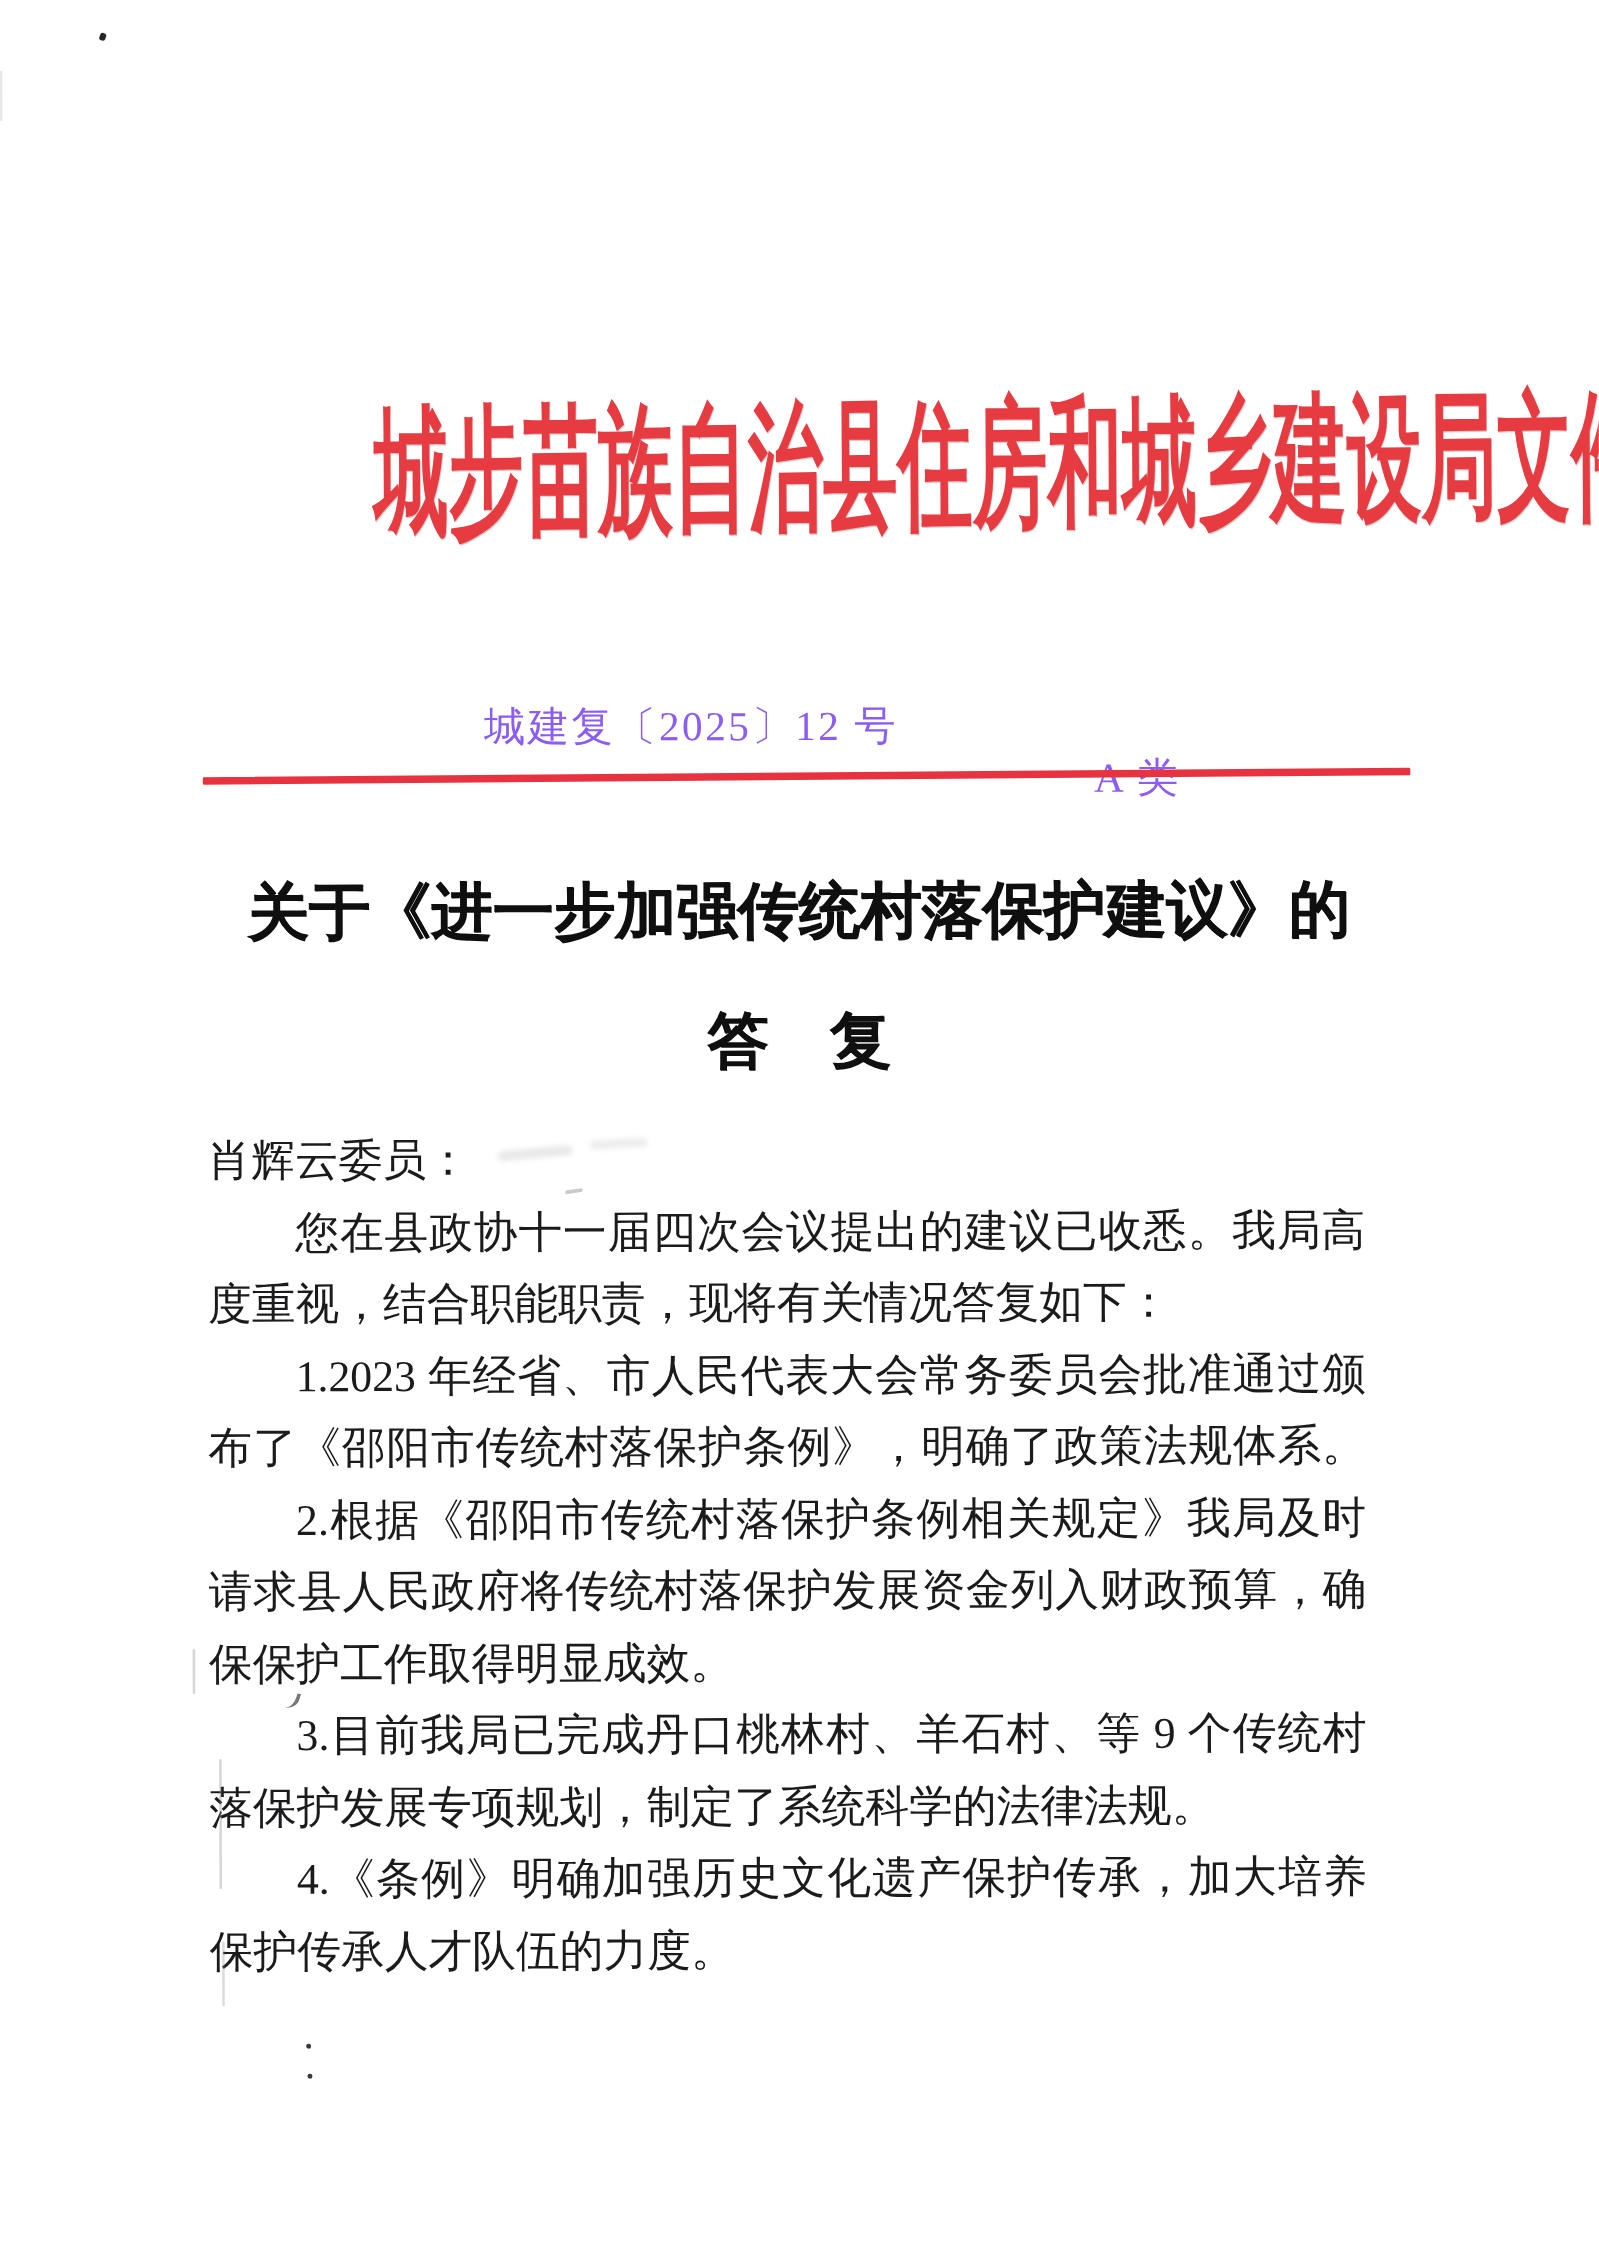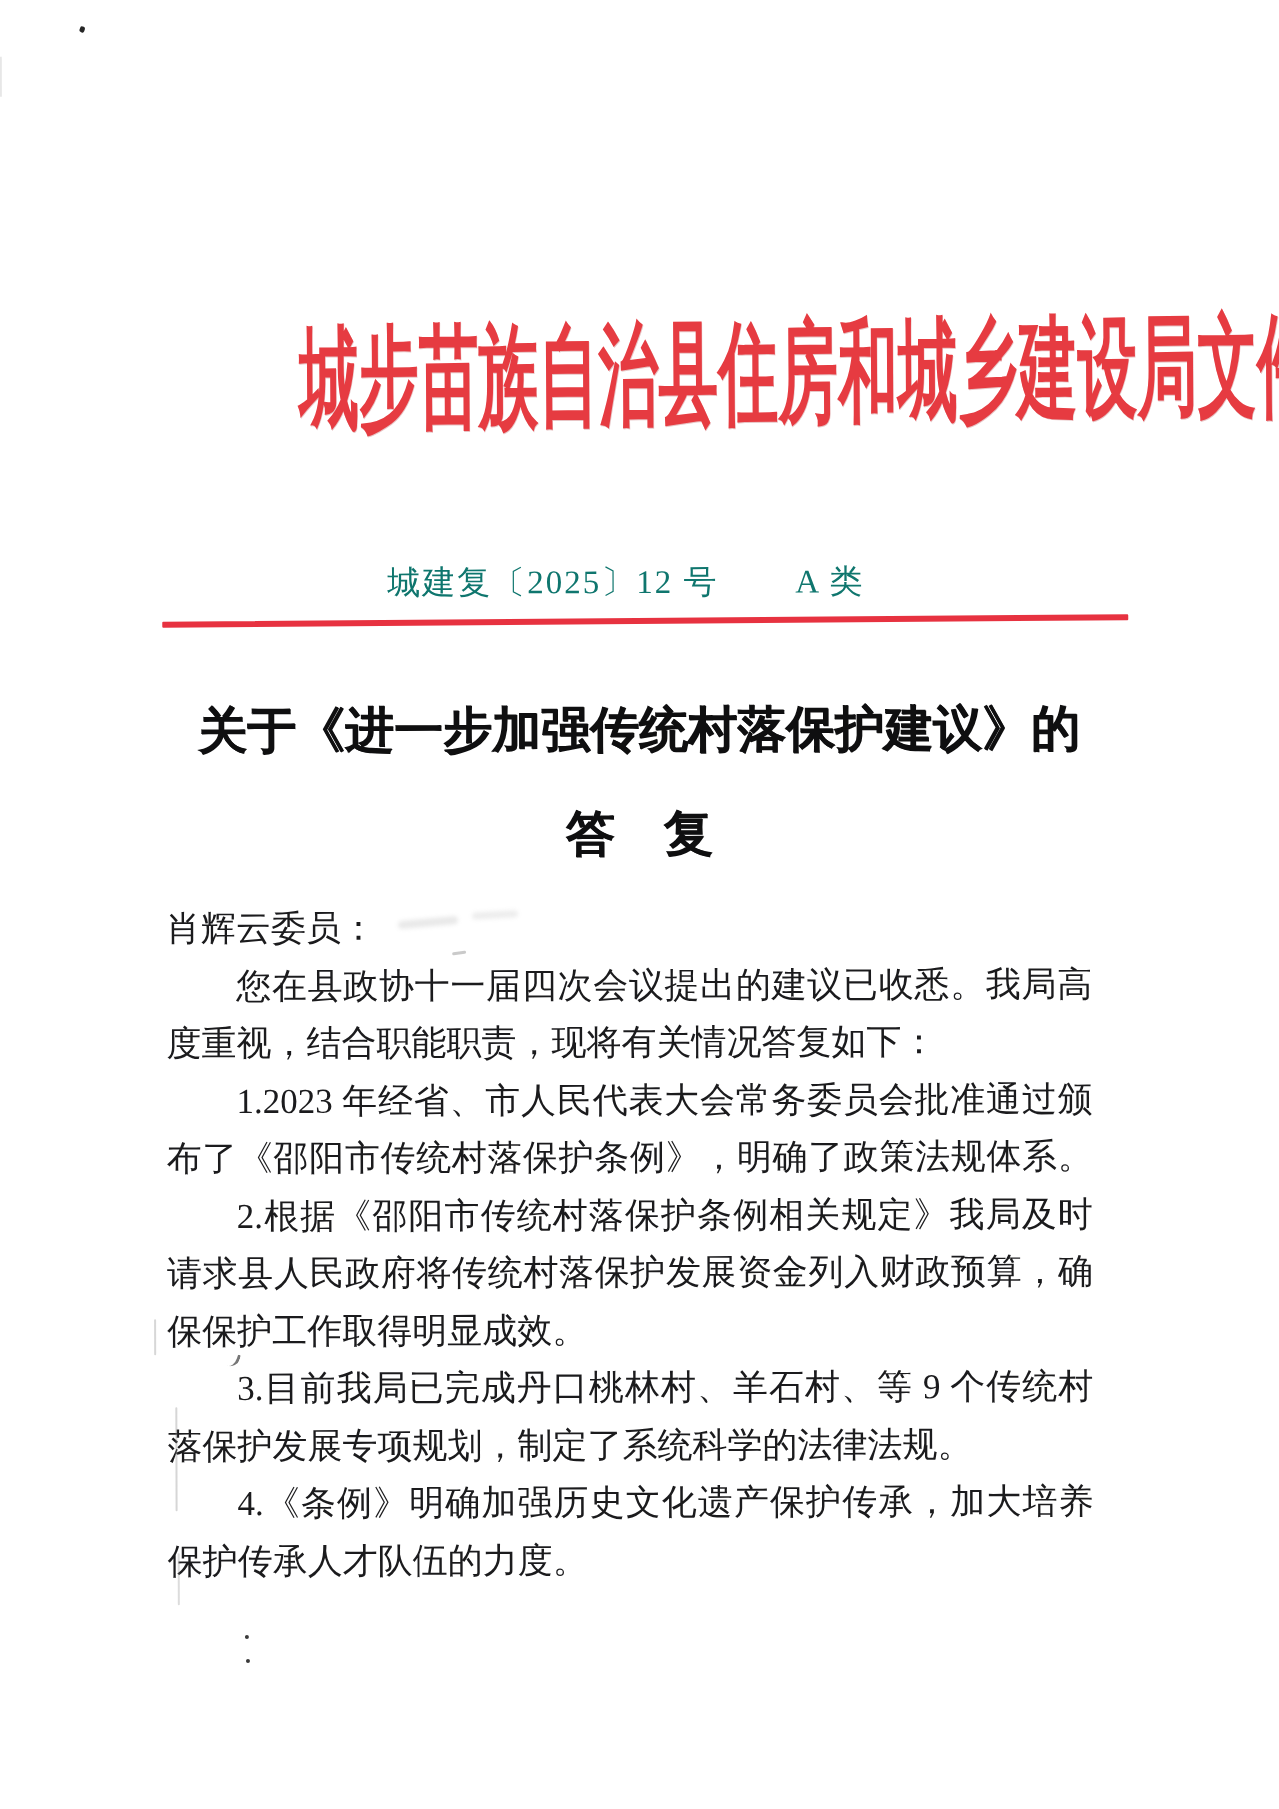--- a/index.html
+++ b/index.html
@@ -29,7 +29,7 @@
   .doc-number, .doc-category {
     position:absolute; top:563px;
     font-size:33px; line-height:38px;
-    color:#0f766e; letter-spacing:2px; white-space:nowrap;
+    color:#8b5cf6; letter-spacing:2px; white-space:nowrap;
   }
   .doc-number { left:388px; }
   .doc-category { left:796px; }

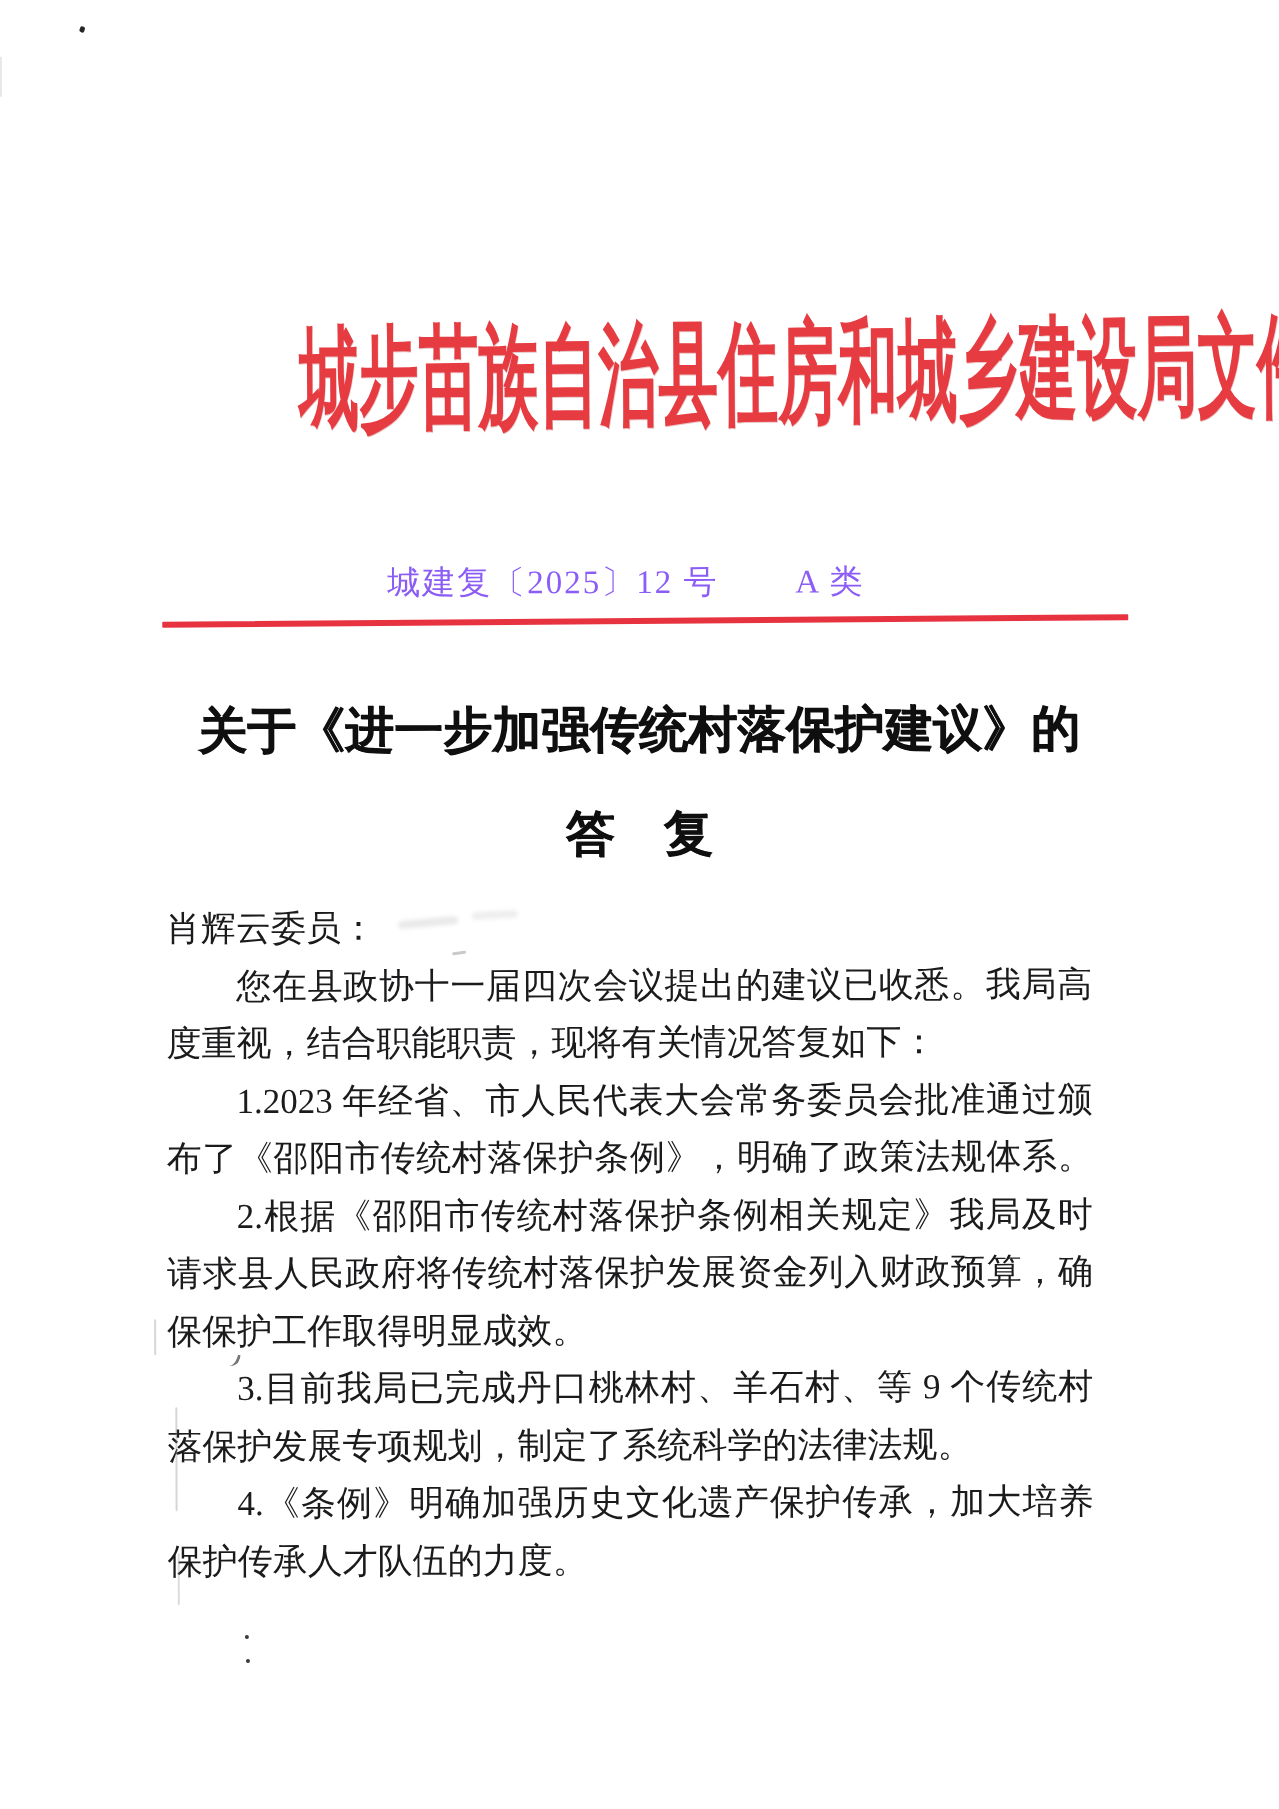--- a/index.html
+++ b/index.html
@@ -32,7 +32,7 @@
     color:#8b5cf6; letter-spacing:2px; white-space:nowrap;
   }
   .doc-number { left:388px; }
-  .doc-category { left:796px; }
+  .doc-category { left:876px;margin-top:42px; }
 
   
   .red-rule {

